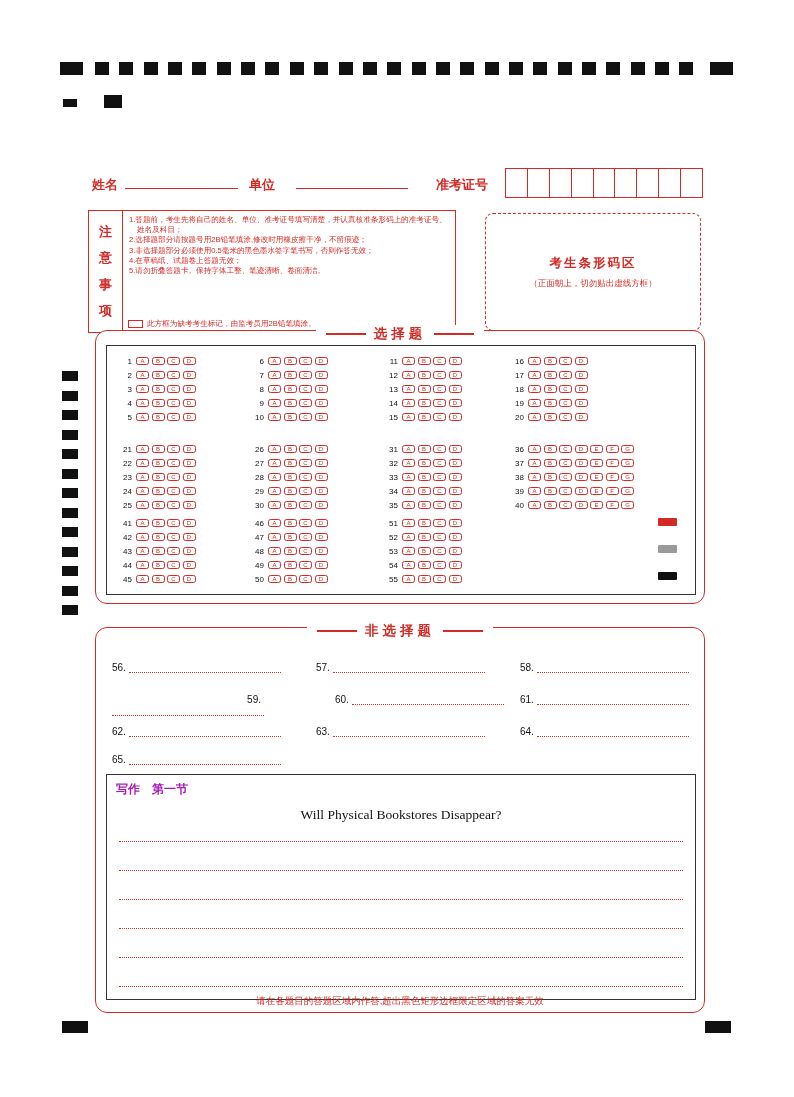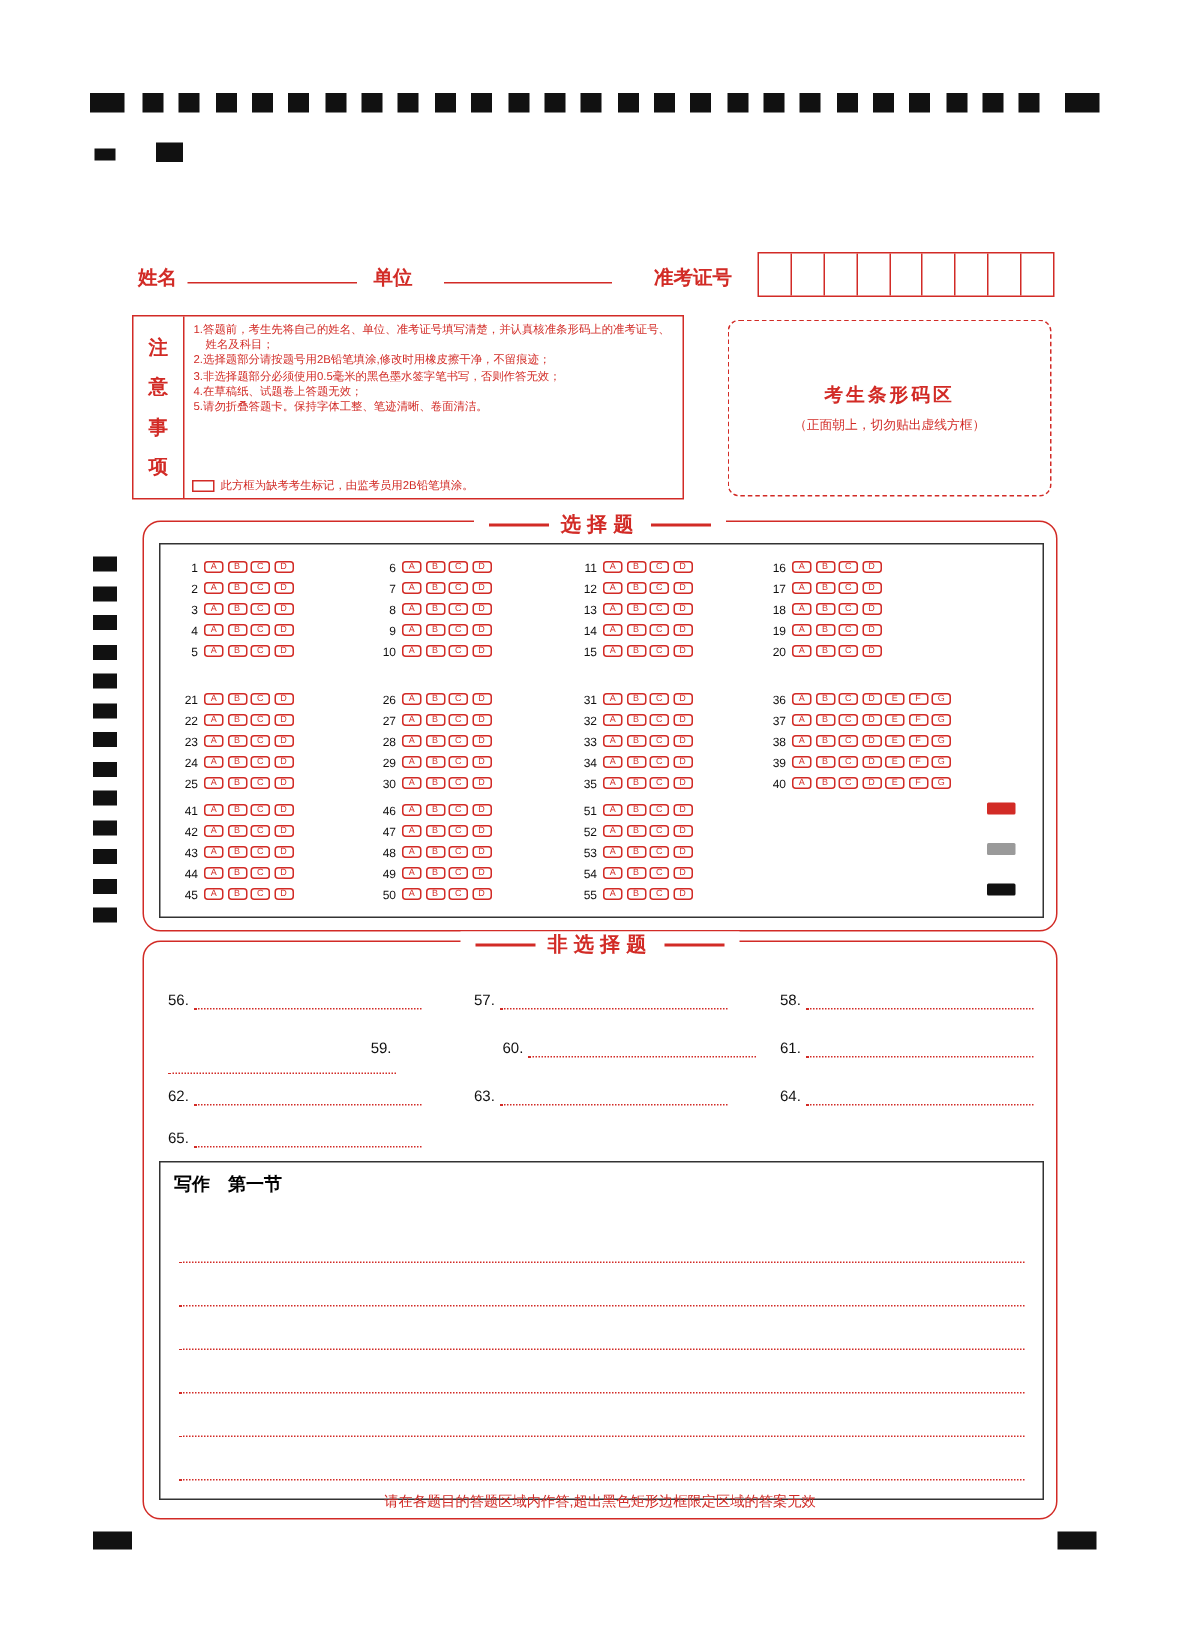--- a/index.html
+++ b/index.html
@@ -51,7 +51,7 @@
 
   
   .section-box { position:absolute; border:1.8px solid #d22b26; border-radius:12px; background:#fff; }
-  .mcq-box { left:95px; top:347px; width:610px; height:274px;padding-left:24px; }
+  .mcq-box { left:95px; top:330px; width:610px; height:274px;padding-left:24px; }
   .subj-box { left:95px; top:627px; width:610px; height:386px; }
   .section-title { position:absolute; top:-10px; left:0; right:0; text-align:center; }
   .st-wrap { display:inline-flex; align-items:center; gap:8px; background:#fff; padding:0 10px; }

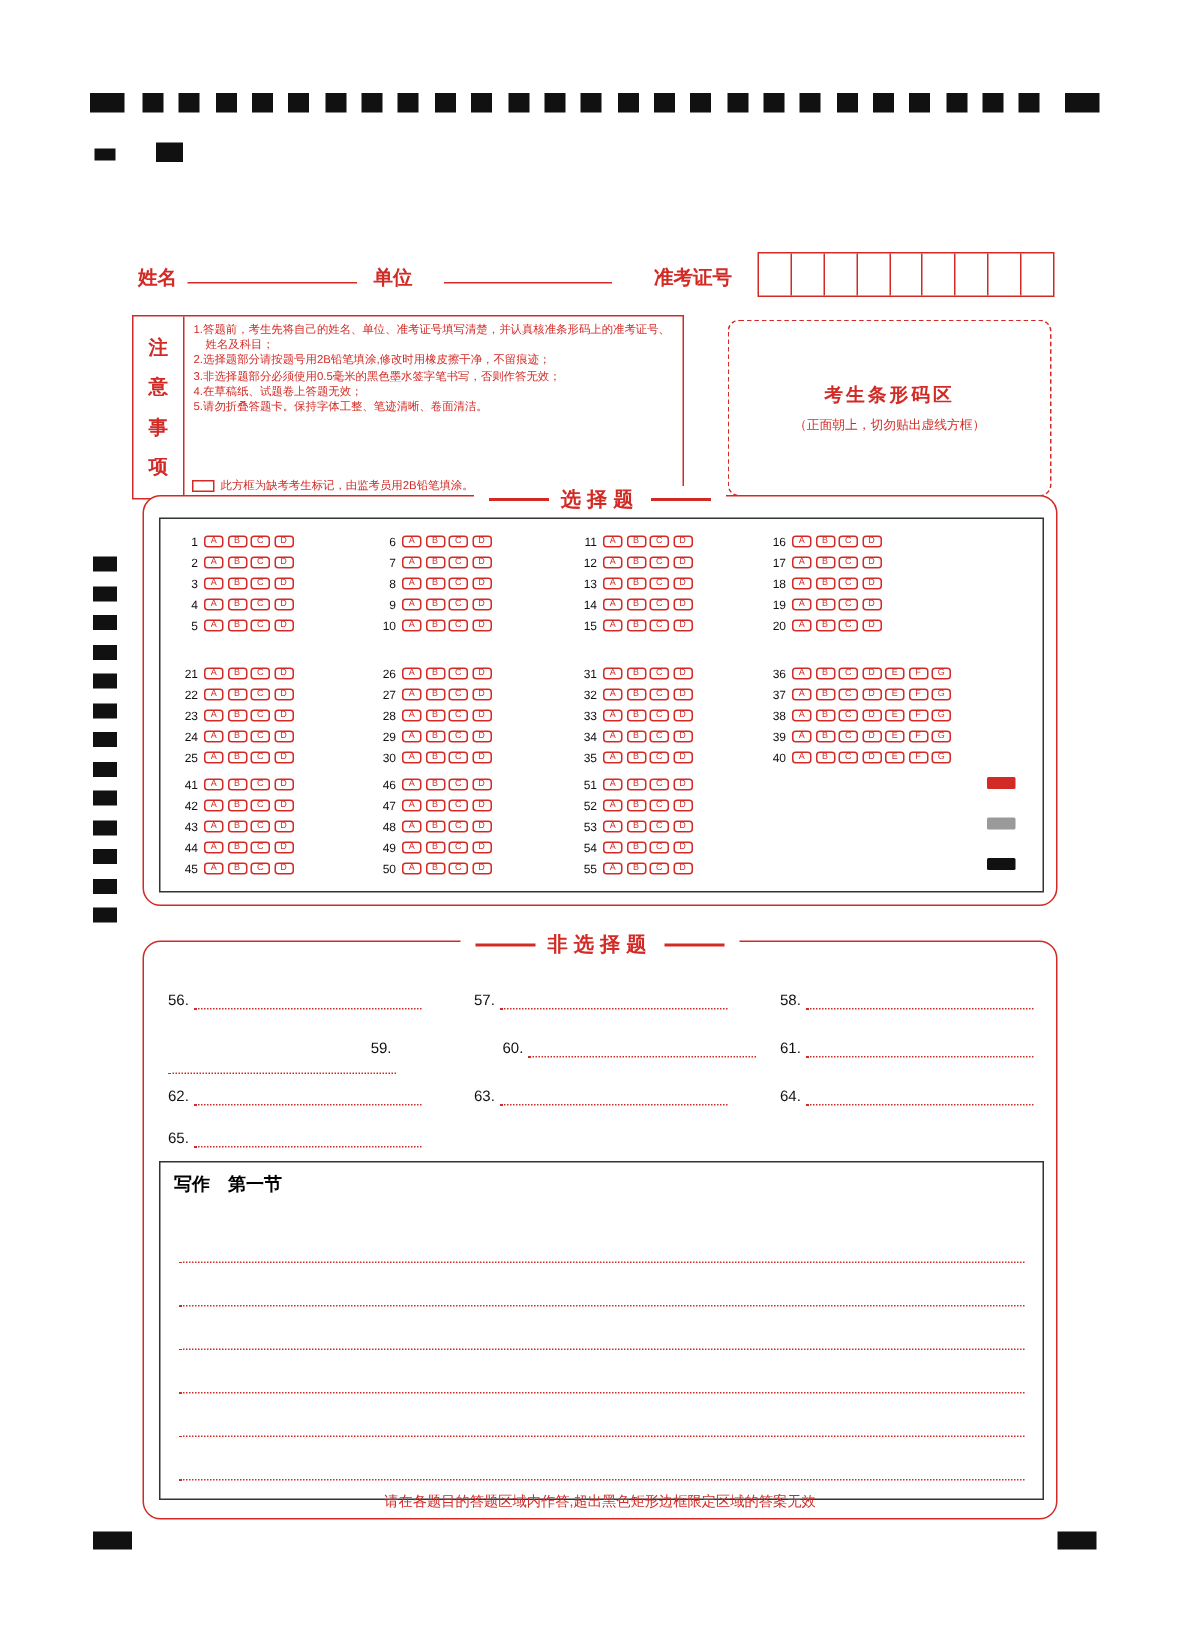--- a/index.html
+++ b/index.html
@@ -76,7 +76,7 @@
   .blank-label { color:#111; font-size:10px; margin-right:3px; }
   .dotline { width:152px; height:11px; border-bottom:1.6px dotted #d22b26; }
   .writing-box { position:absolute; left:10px; top:146px; width:590px; height:226px; border:1px solid #333; }
-  .writing-label { position:absolute; left:9px; top:6px; color:#000000; font-size:12px; font-weight:600; }
+  .writing-label { position:absolute; left:9px; top:6px; color:#a21caf; font-size:12px; font-weight:600; }
   .writing-title { position:absolute; left:0; right:0; top:32px; text-align:center;
                    color:#111; font-size:13.5px; font-family:"Liberation Serif", serif; }
   .writing-line { position:absolute; left:12px; right:12px; height:0; border-bottom:1.6px dotted #d22b26; }

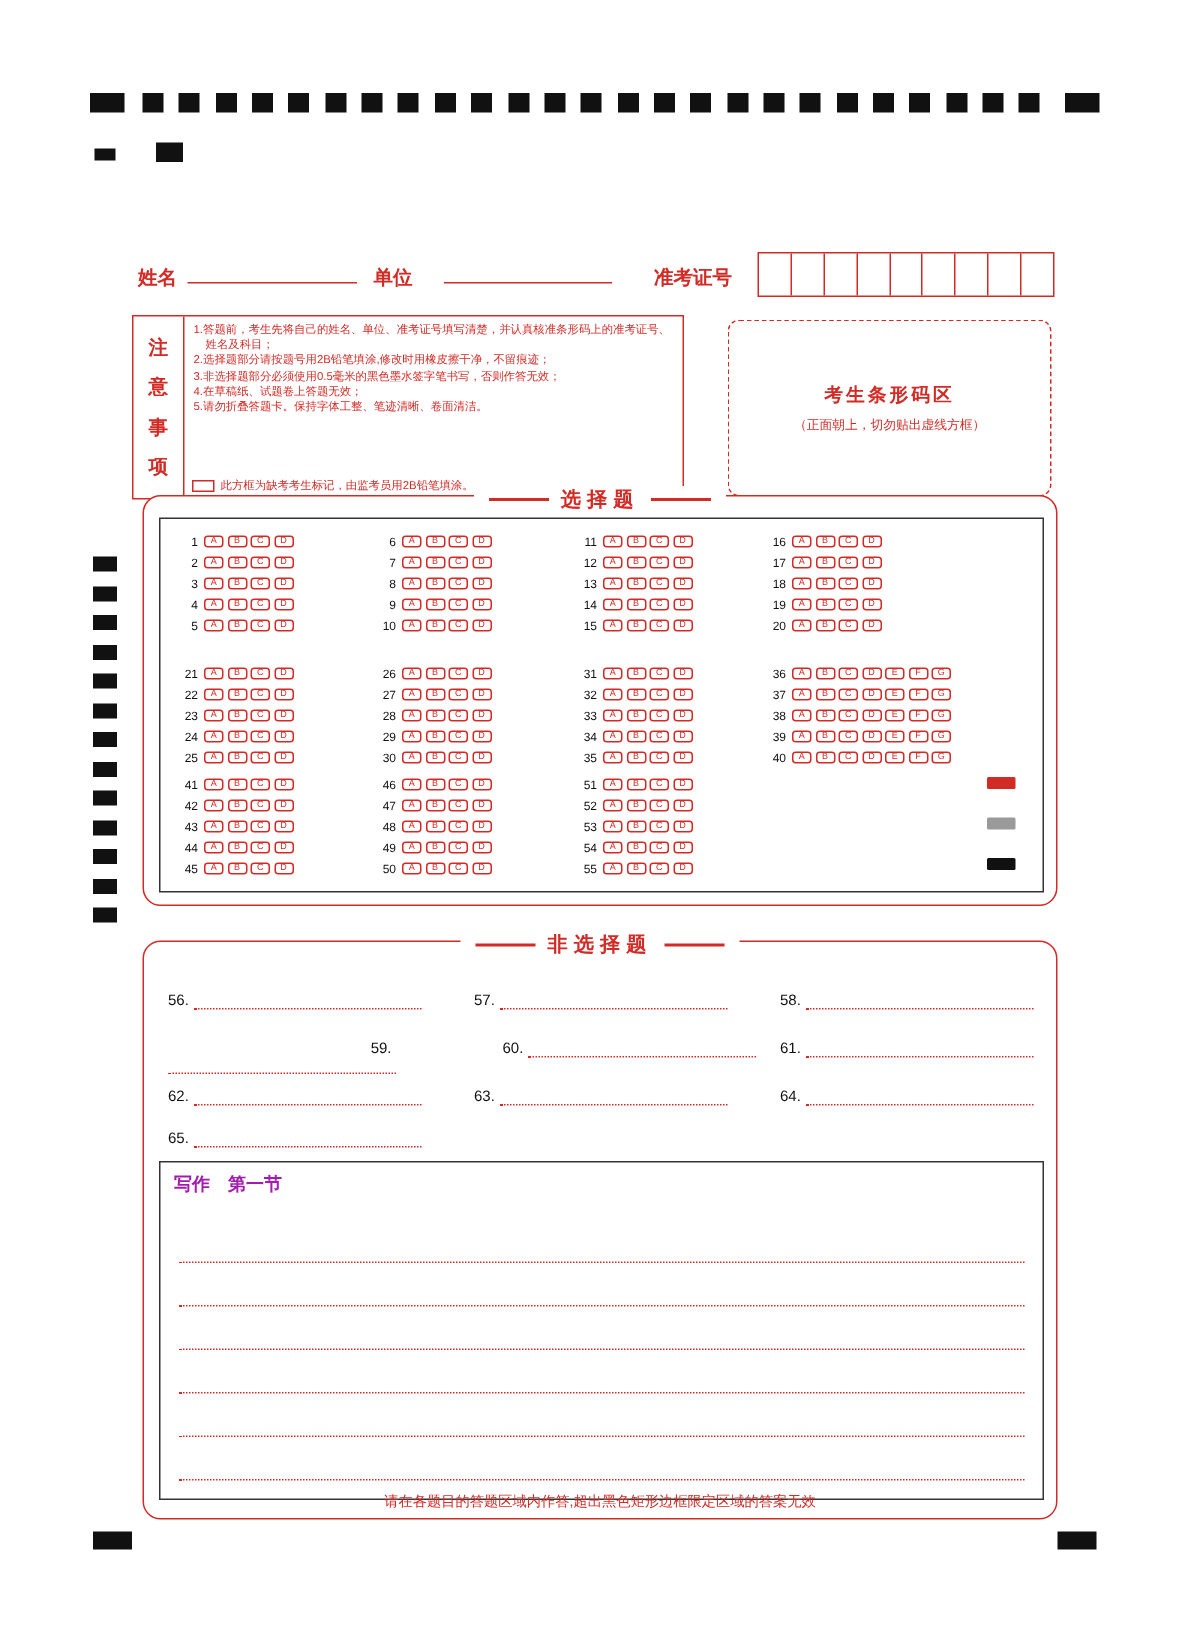--- a/index.html
+++ b/index.html
@@ -675,6 +675,7 @@
 
     <div class="writing-box">
       <span class="writing-label">写作　第一节</span>
+      <div class="writing-title">Will Physical Bookstores Disappear?</div>
       <div>
           <div class="writing-line" style="top: 66px;"></div>
           <div class="writing-line" style="top: 95px;"></div>

